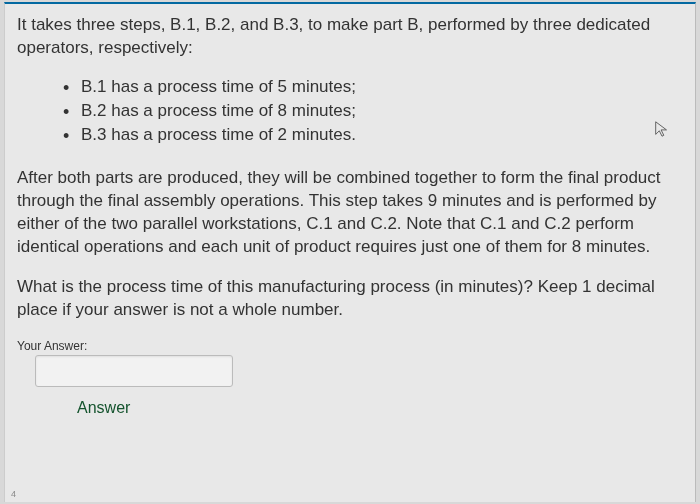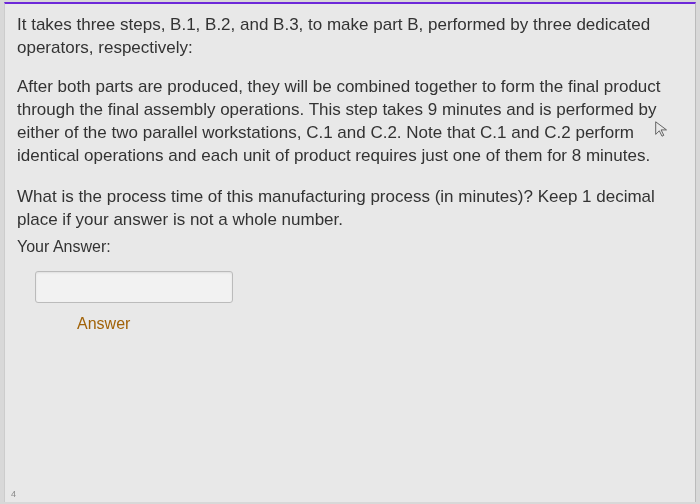--- a/index.html
+++ b/index.html
@@ -17,7 +17,7 @@
     }
     .content-box {
       background: #e8e8e8;
-      border-top: 2px solid #6d28d9;
+      border-top: 2px solid #0369a1;
       border-left: 1px solid #ccc;
       border-right: 1px solid #bbb;
       padding: 10px 16px 10px 12px;

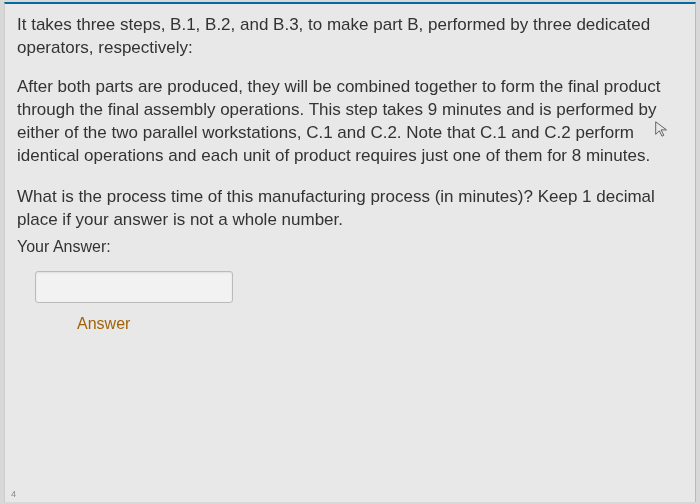--- a/index.html
+++ b/index.html
@@ -86,6 +86,11 @@
 <div class="content-box">
   <p class="intro">It takes three steps, B.1, B.2, and B.3, to make part B, performed by three dedicated operators, respectively:</p>
 
+  <ul class="steps">
+    <li>B.1 has a process time of 5 minutes;</li>
+    <li>B.2 has a process time of 8 minutes;</li>
+    <li>B.3 has a process time of 2 minutes.</li>
+  </ul>
 
   <p class="para-after">
     <span>After both parts are produced, they will be combined together to form the final product through the final assembly operations. This step takes </span><span class="bold">9 minutes</span><span> and is performed by either of the two parallel workstations, C.1 and C.2. Note that C.1 and C.2 perform identical operations and each unit of product requires just one of them for 8 minutes.</span>

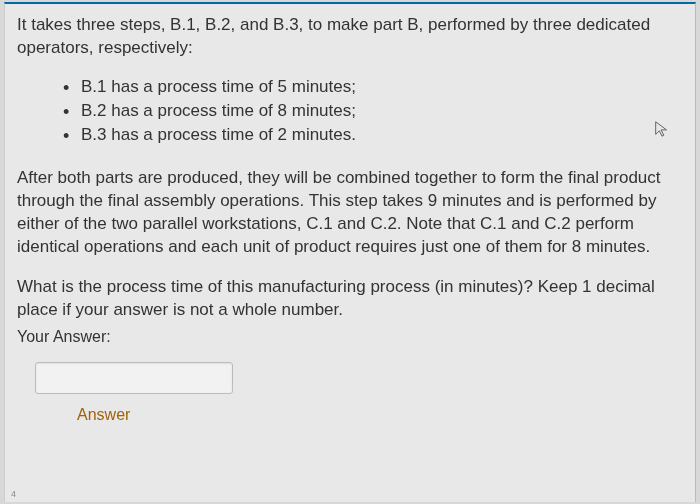--- a/index.html
+++ b/index.html
@@ -43,7 +43,7 @@
       font-size: 18px;
     }
     .para-after { margin-bottom: 18px; }
-    .question { margin-bottom: 4px; }
+    .question { margin-bottom: 16px; }
     .answer-label { margin-bottom: 14px; font-size: 16px; }
     .input-wrap { margin-left: 18px; }
     .answer-input {

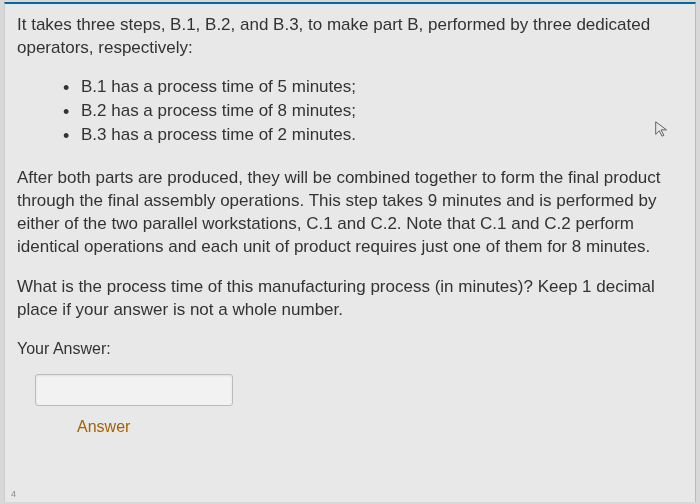--- a/index.html
+++ b/index.html
@@ -44,7 +44,7 @@
     }
     .para-after { margin-bottom: 18px; }
     .question { margin-bottom: 16px; }
-    .answer-label { margin-bottom: 14px; font-size: 16px; }
+    .answer-label { font-size: 12px; }
     .input-wrap { margin-left: 18px; }
     .answer-input {
       width: 198px;

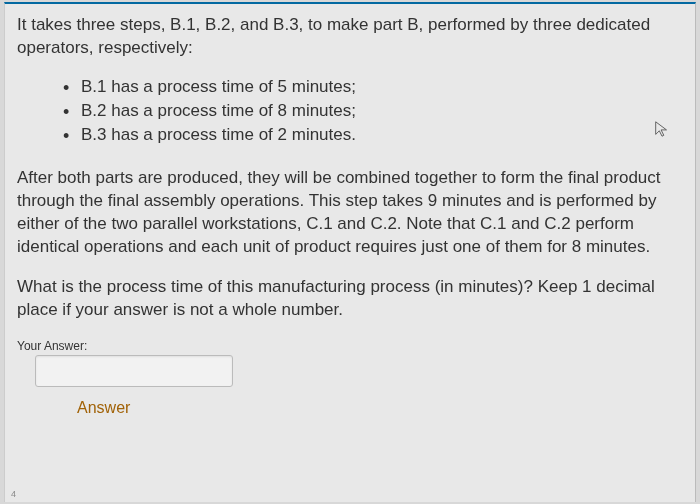--- a/index.html
+++ b/index.html
@@ -61,7 +61,7 @@
       margin-left: 60px;
       margin-top: 10px;
       font-size: 16px;
-      color: #a16207;
+      color: #14532d;
     }
     .cursor {
       position: absolute;

